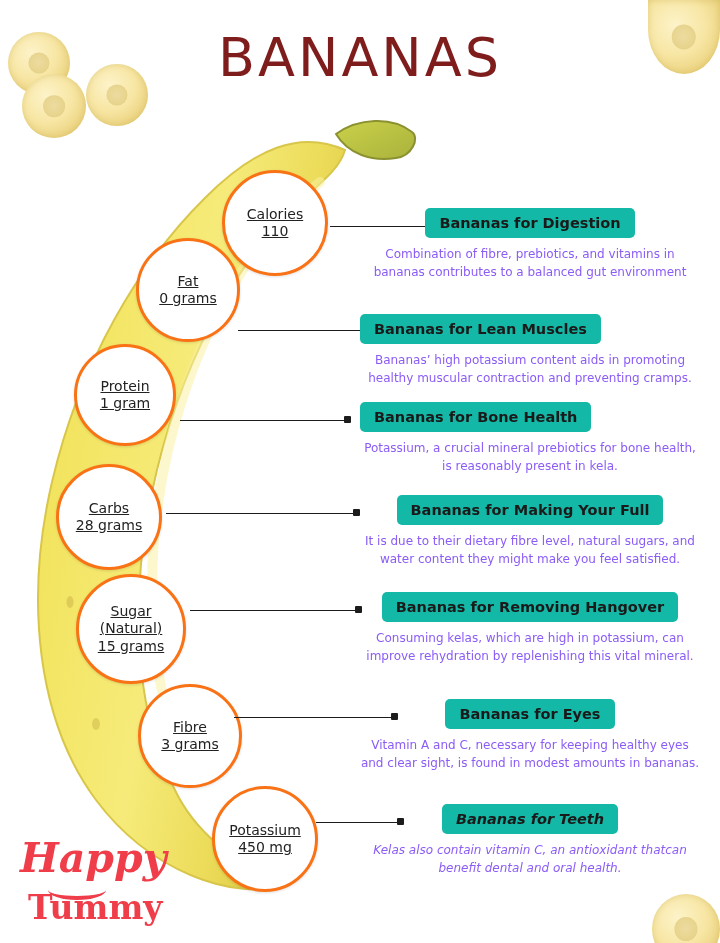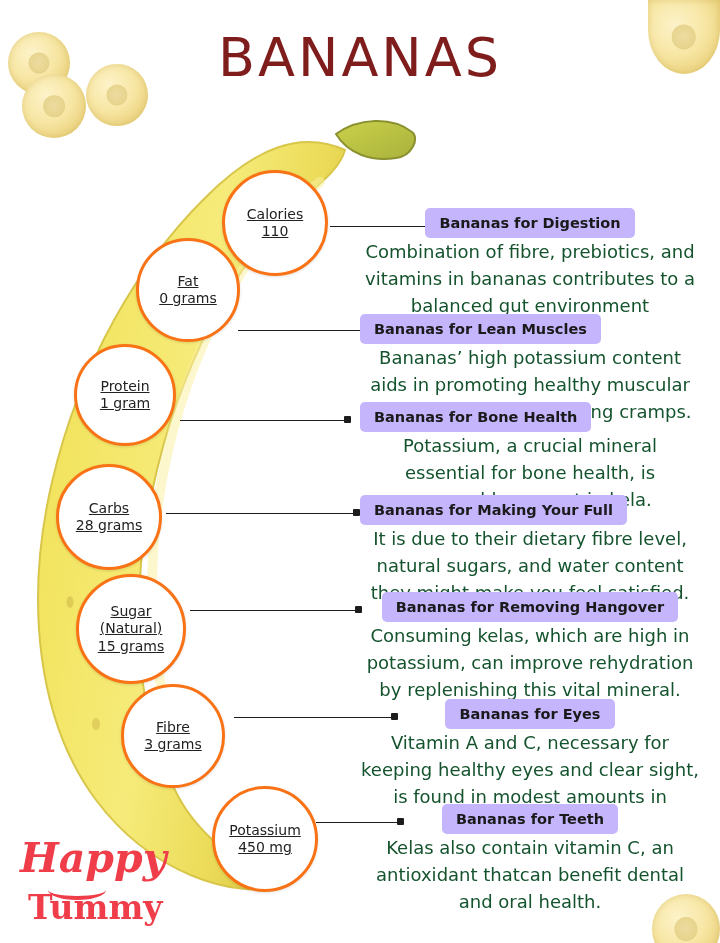--- a/index.html
+++ b/index.html
@@ -112,7 +112,7 @@
   }
   .benefit-label {
     display: inline-block;
-    background: #c4b5fd;
+    background: #14b8a6;
     color: #1a1a1a;
     font-family: "DejaVu Sans", sans-serif;
     font-size: 14.5px;

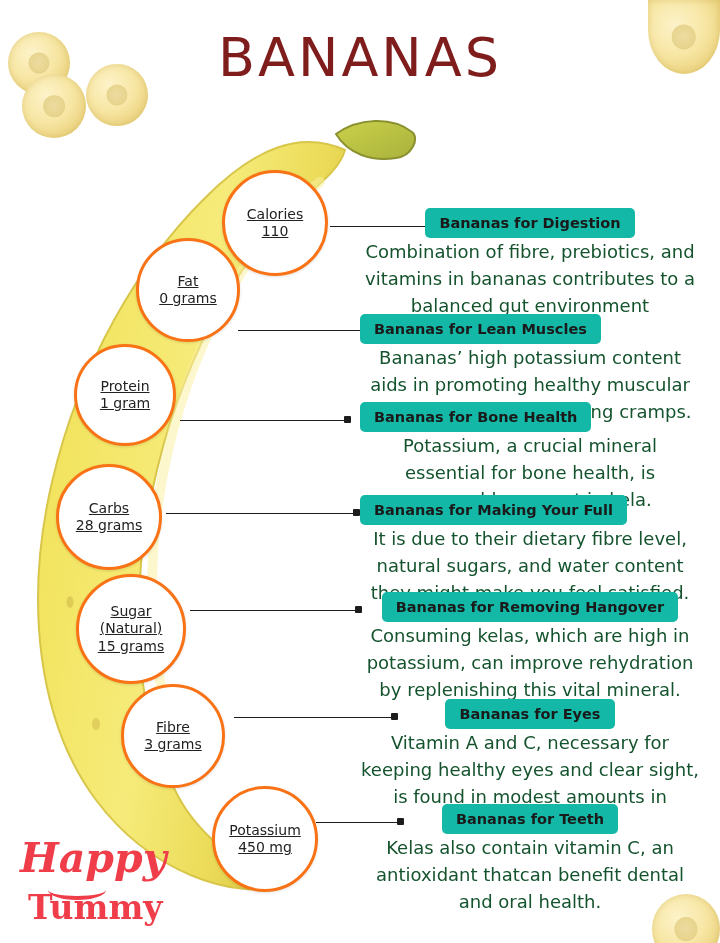--- a/index.html
+++ b/index.html
@@ -122,9 +122,10 @@
     white-space: nowrap;
   }
   .benefit-desc {
-    color: #14532d;
+    margin-top: 7px;
+    color: #8b5cf6;
     font-family: "DejaVu Sans", sans-serif;
-    font-size: 18px;
+    font-size: 12px;
     line-height: 1.5;
     text-align: center;
   }

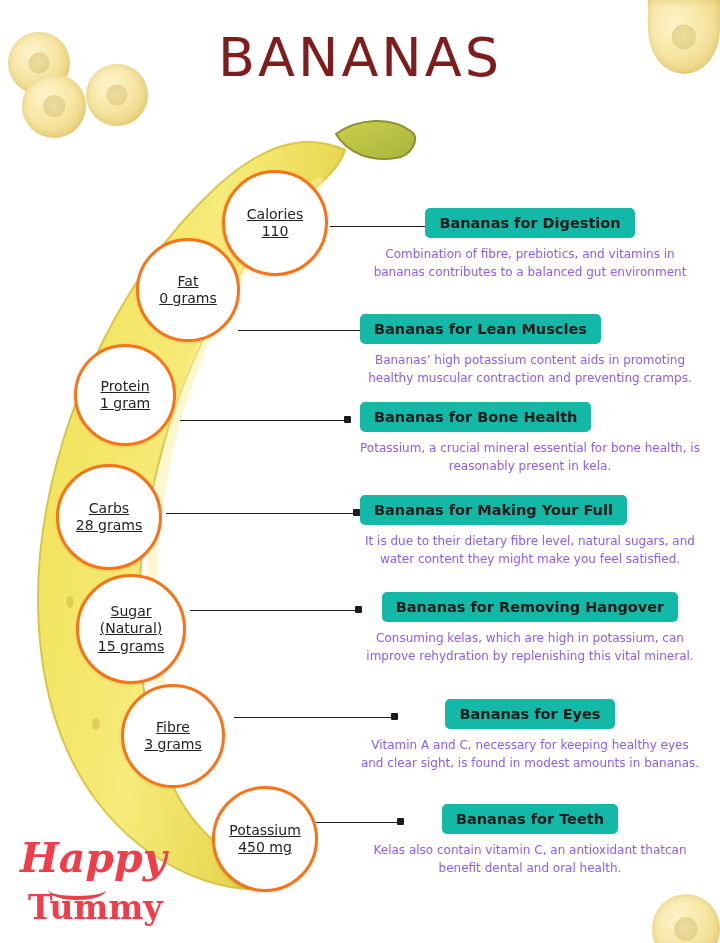--- a/index.html
+++ b/index.html
@@ -291,7 +291,7 @@
     <div style="text-align:left;">
       <span class="benefit-label">Bananas for Bone Health</span>
     </div>
-    <div class="benefit-desc">Potassium, a crucial mineral essential for bone health, is reasonably present in kela.</div>
+    <div class="benefit-desc">Potassium, a crucial mineral prebiotics for bone health, is reasonably present in kela.</div>
   </div>
 
   <div class="benefit" style="left:360px; top:495px; width:340px;">

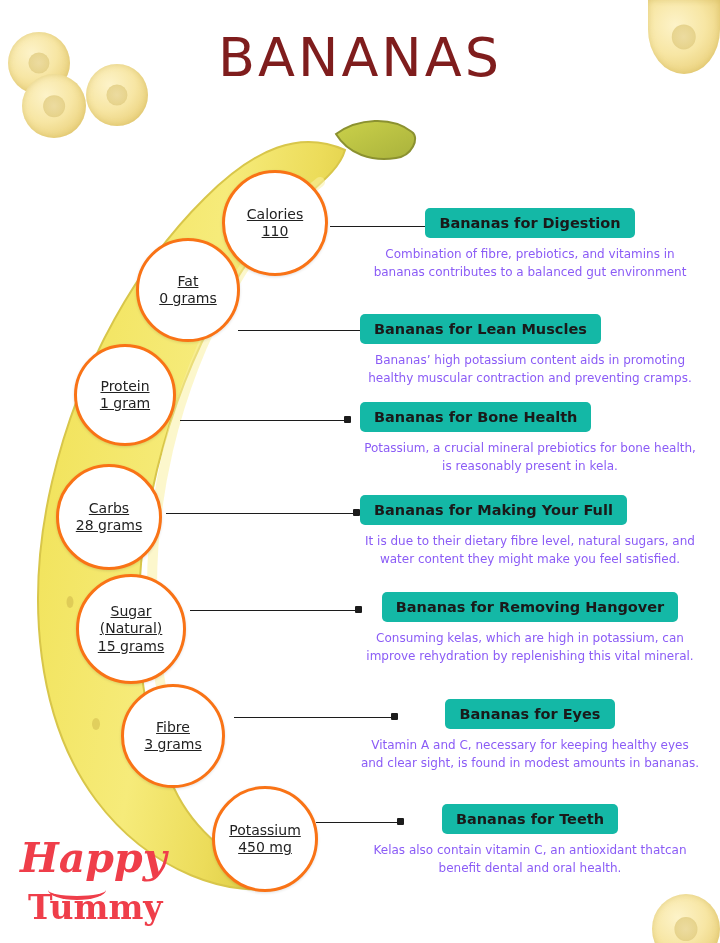--- a/index.html
+++ b/index.html
@@ -295,7 +295,7 @@
   </div>
 
   <div class="benefit" style="left:360px; top:495px; width:340px;">
-    <div style="">
+    <div style="text-align:center;">
       <span class="benefit-label">Bananas for Making Your Full</span>
     </div>
     <div class="benefit-desc">It is due to their dietary fibre level, natural sugars, and water content they might make you feel satisfied.</div>

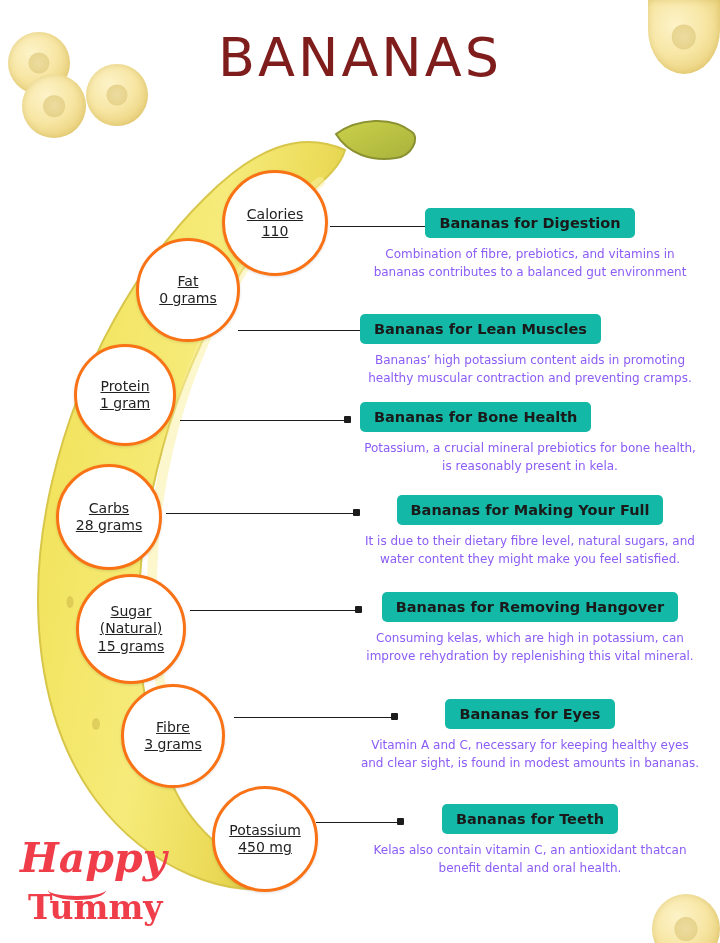--- a/index.html
+++ b/index.html
@@ -242,7 +242,7 @@
     <span>15 grams</span>
   </div>
 
-  <div class="bubble" style="left:121px; top:684px; width:98px; height:98px;">
+  <div class="bubble" style="left:138px; top:684px; width:98px; height:98px;">
     <span>Fibre</span>
     <span>3 grams</span>
   </div>

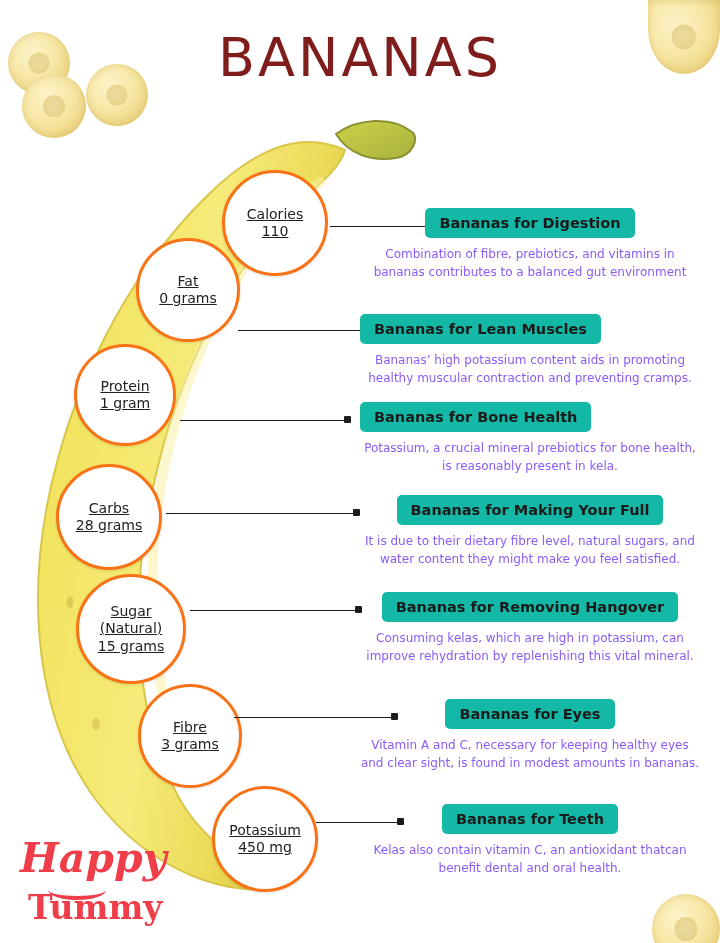--- a/index.html
+++ b/index.html
@@ -315,7 +315,7 @@
     <div class="benefit-desc">Vitamin A and C, necessary for keeping healthy eyes and clear sight, is found in modest amounts in bananas.</div>
   </div>
 
-  <div class="benefit" style="left:360px; top:804px; width:340px;">
+  <div class="benefit" style="left:360px; top:804px; width:340px;font-style:italic;">
     <div style="text-align:center;">
       <span class="benefit-label">Bananas for Teeth</span>
     </div>

